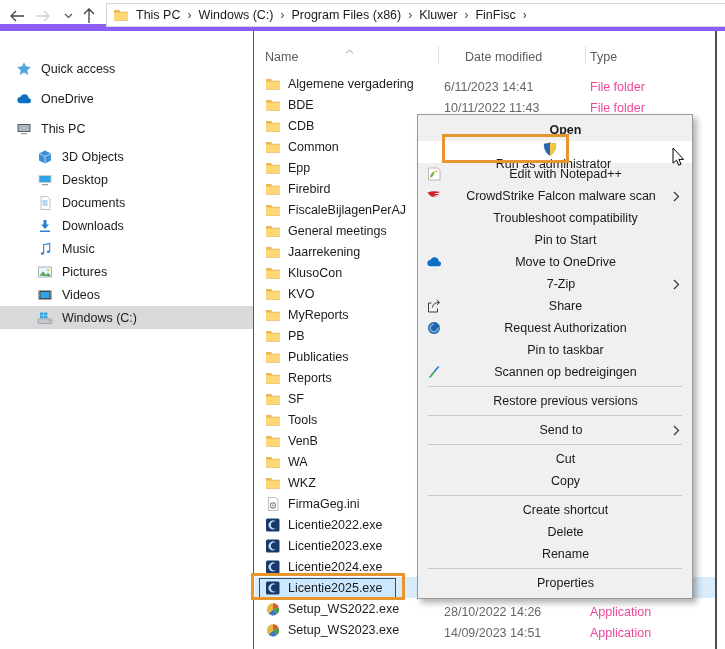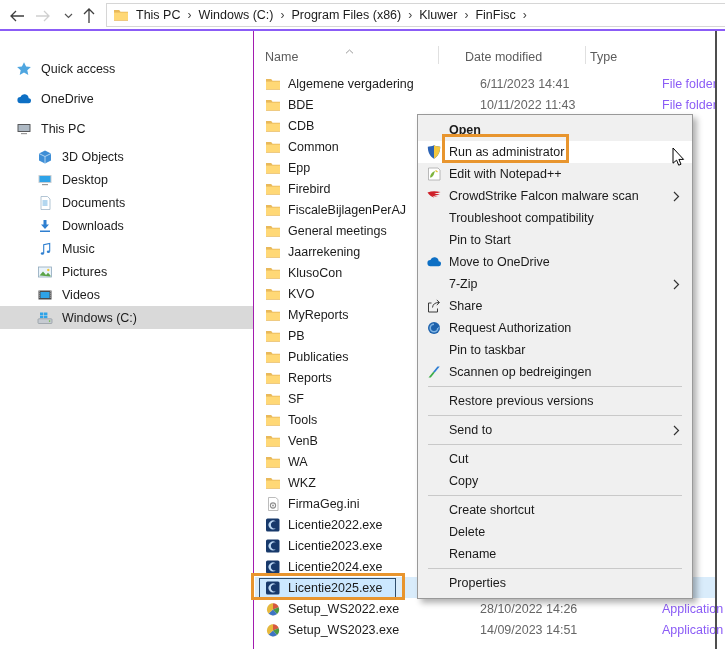--- a/index.html
+++ b/index.html
@@ -18,7 +18,7 @@
   }
   
   .toolbar{position:absolute;top:0;left:0;width:725px;height:31px;background:#fff;
-    border-bottom:2px solid #8b5cf6;box-sizing:border-box;}
+    border-bottom:7px solid #8b5cf6;box-sizing:border-box;}
   .navbtn{position:absolute;top:7px;display:flex;align-items:center;justify-content:center;width:22px;height:18px;}
   .addressbar{position:absolute;left:106px;top:3px;right:-2px;height:24px;border:1px solid #d6d6d6;
     background:#fff;display:flex;align-items:center;padding-left:6px;box-sizing:border-box;}

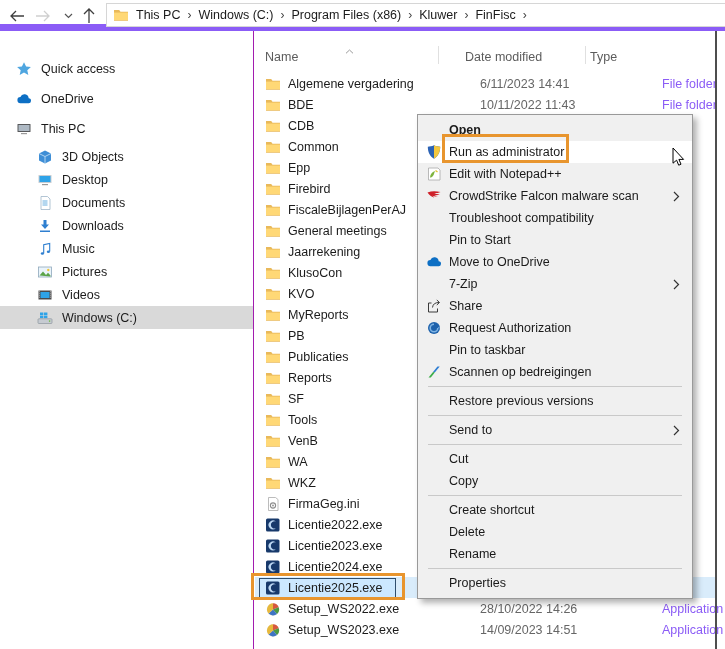--- a/index.html
+++ b/index.html
@@ -42,7 +42,7 @@
   .hsep{position:absolute;top:15px;width:1px;height:18px;background:#e0e0e0;}
   .hsep1{left:183px;} .hsep2{left:330px;}
   .rows{position:absolute;top:42px;left:0;width:100%;}
-  .row{height:21px;display:flex;align-items:center;gap:36px;}
+  .row{height:21px;display:flex;align-items:flex-end;}
   .namecell{width:183px;display:flex;align-items:center;padding-left:10px;box-sizing:border-box;flex:none;}
   .namebox{display:flex;align-items:center;height:20px;white-space:nowrap;}
   .fileicon{width:16px;height:16px;margin-right:7px;flex:none;display:flex;align-items:center;}

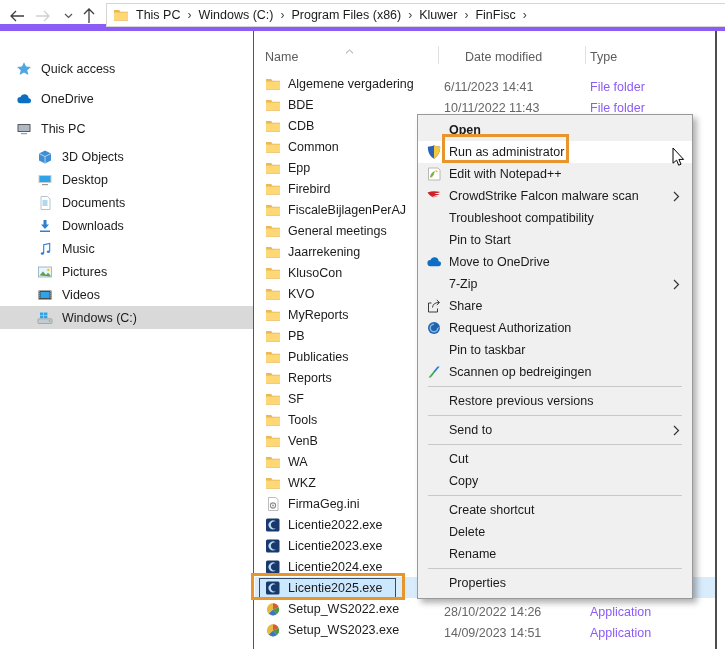--- a/index.html
+++ b/index.html
@@ -47,7 +47,7 @@
   .namebox{display:flex;align-items:center;height:20px;white-space:nowrap;}
   .fileicon{width:16px;height:16px;margin-right:7px;flex:none;display:flex;align-items:center;}
   .datecell{width:147px;padding-left:6px;box-sizing:border-box;color:#666;flex:none;white-space:nowrap;}
-  .typecell{flex:1;padding-left:5px;color:#8b5cf6;white-space:nowrap;}
+  .typecell{flex:1;padding-left:5px;color:#ec4899;white-space:nowrap;}
   .row.selected{background:var(--selection-row);}
   .row.selected .namebox{background:var(--selection-fill);border:1px solid var(--selection-border);
     margin-left:-6px;padding:0 12px 0 5px;height:20px;box-sizing:border-box;}

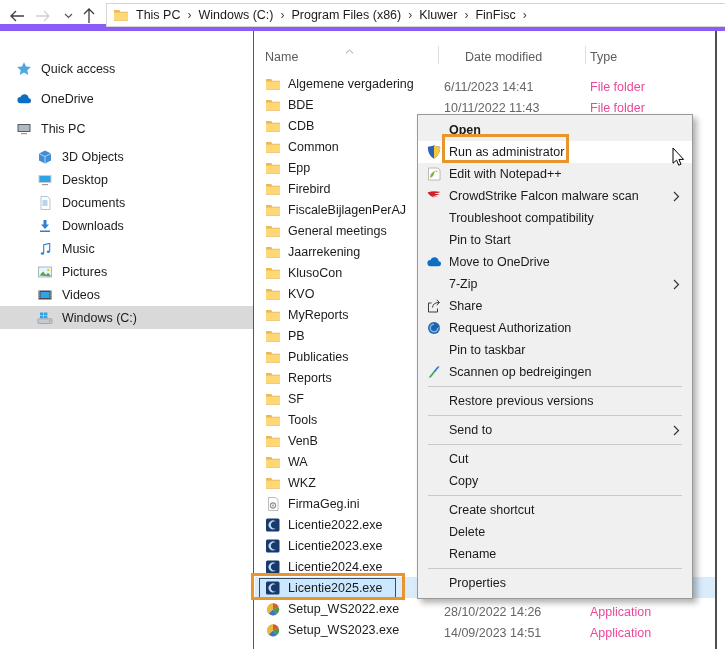--- a/index.html
+++ b/index.html
@@ -56,7 +56,7 @@
     border:1px solid #999;box-shadow:4px 4px 6px rgba(0,0,0,.30);padding:4px 0;box-sizing:border-box;z-index:10;}
   .mitem{height:22px;display:flex;align-items:center;padding:0 10px 0 7px;}
   .mitem .micon{width:17px;height:16px;margin-right:7px;flex:none;display:flex;align-items:center;justify-content:center;}
-  .mitem .mlabel{flex:1;white-space:nowrap;color:#1a1a1a;}
+  .mitem .mlabel{flex:1;white-space:nowrap;color:#1a1a1a;text-align:center;}
   .mitem.bold .mlabel{font-weight:bold;}
   .mitem.hover{background:var(--menu-hover);}
   .msub{flex:none;margin-right:2px;display:flex;}

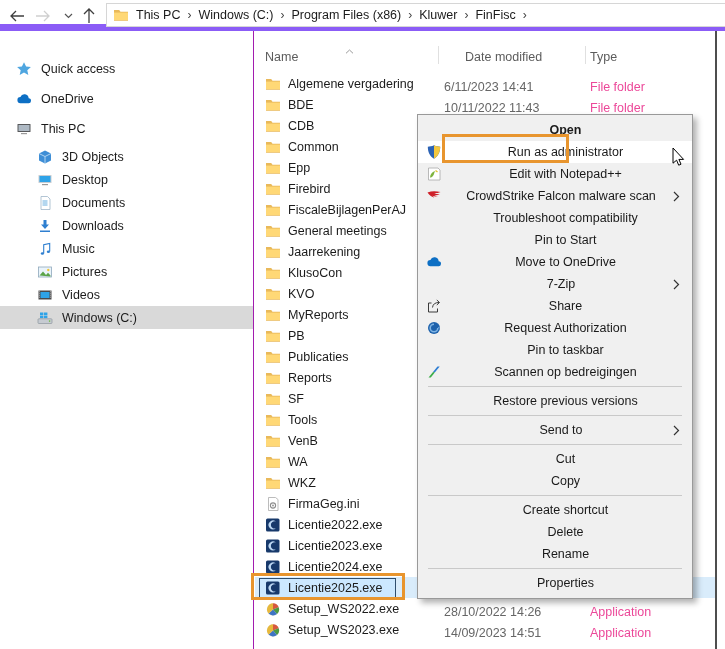--- a/index.html
+++ b/index.html
@@ -58,7 +58,7 @@
   .mitem .micon{width:17px;height:16px;margin-right:7px;flex:none;display:flex;align-items:center;justify-content:center;}
   .mitem .mlabel{flex:1;white-space:nowrap;color:#1a1a1a;text-align:center;}
   .mitem.bold .mlabel{font-weight:bold;}
-  .mitem.hover{background:var(--menu-hover);}
+  .mitem.hover{background:var(--menu-hover);flex-direction:column;}
   .msub{flex:none;margin-right:2px;display:flex;}
   .msep{height:1px;background:#c9c9c9;margin:3px 10px;}
   

